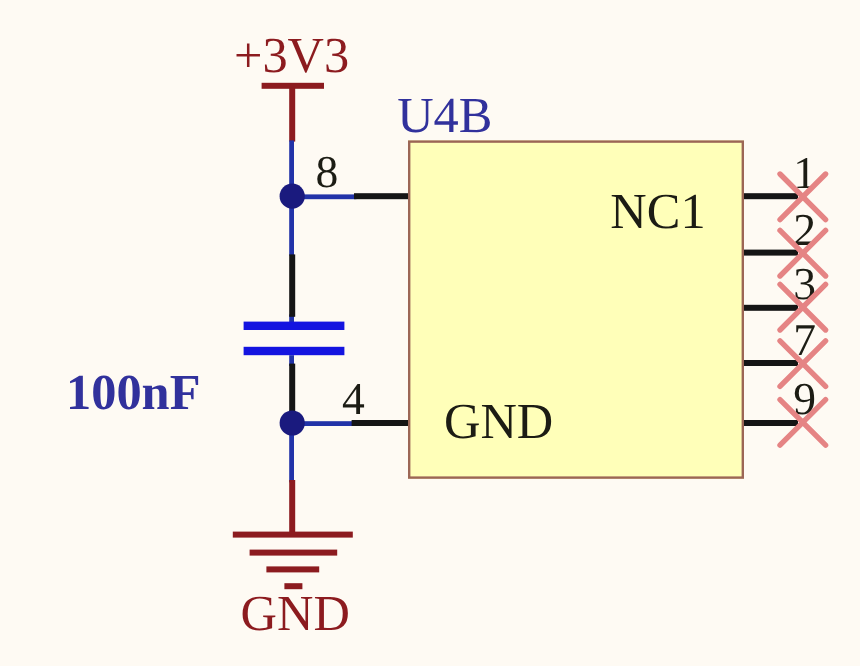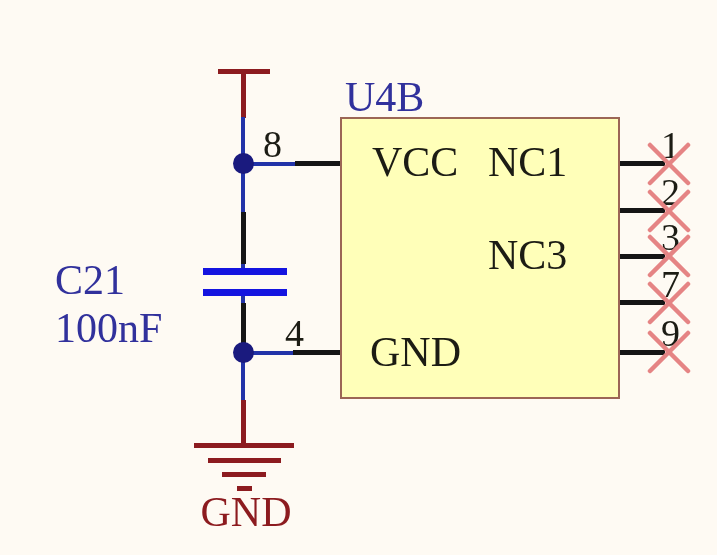--- a/index.html
+++ b/index.html
@@ -48,6 +48,7 @@
 
 <div class="canvas">
 
+  <div class="lbl lbl-power t-center" style="left:183px;top:26px;">+3V3</div>
   <div class="power-line" style="left:218px;top:69px;width:52px;height:5px;"></div>
   <div class="power-line" style="left:241px;top:73px;width:5px;height:45px;"></div>
 

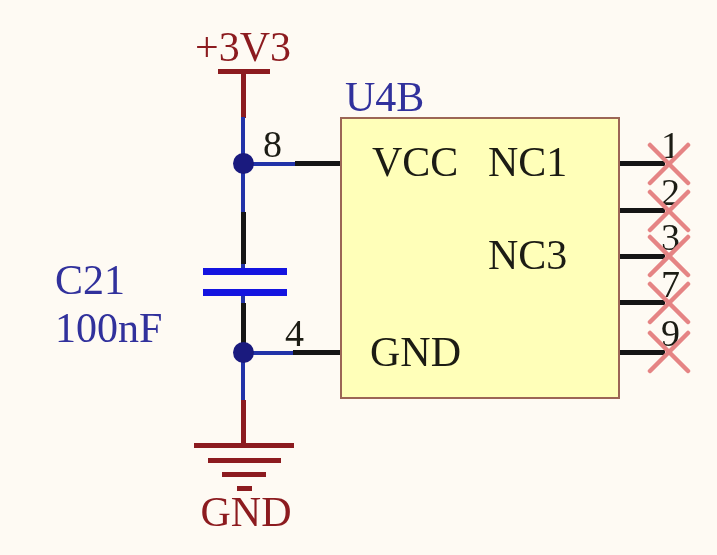--- a/index.html
+++ b/index.html
@@ -79,7 +79,7 @@
   <div class="lbl lbl-power t-center" style="left:186px;top:491px;">GND</div>
 
   <div class="ic-body"></div>
-  <div class="lbl lbl-blue" style="left:345px;top:76px;text-align:right;">U4B</div>
+  <div class="lbl lbl-blue" style="left:331px;top:76px;text-align:right;">U4B</div>
 
   <div class="pin-line" style="left:295px;top:161px;width:45px;height:5px;"></div>
   <div class="pin-num" style="left:236px;top:125px;">8</div>

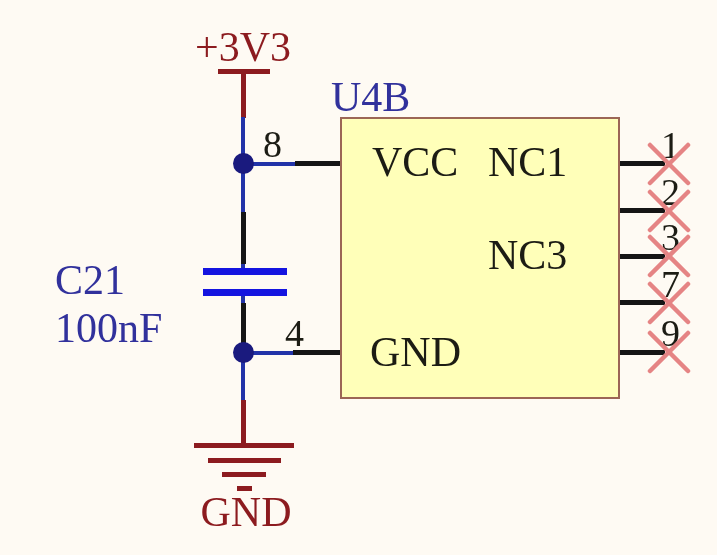--- a/index.html
+++ b/index.html
@@ -83,7 +83,6 @@
 
   <div class="pin-line" style="left:295px;top:161px;width:45px;height:5px;"></div>
   <div class="pin-num" style="left:236px;top:125px;">8</div>
-  <div class="lbl lbl-pin" style="left:372px;top:141px;">VCC</div>
 
   <div class="pin-line" style="left:293px;top:350px;width:47px;height:5px;"></div>
   <div class="pin-num" style="left:258px;top:314px;">4</div>

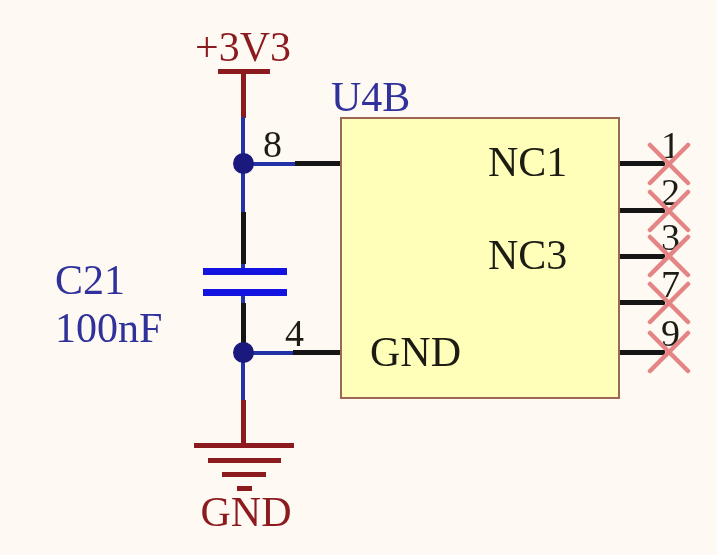--- a/index.html
+++ b/index.html
@@ -39,7 +39,7 @@
   .lbl-pin{color:var(--pin-text);}
   .pin-num{position:absolute;font-size:38px;line-height:1;color:var(--pin-text);width:46px;text-align:right;}
   .t-center{text-align:center;width:120px;}
-  .t-right{width:100px;}
+  .t-right{text-align:right;width:100px;margin-top:15px;}
   .x-mark{position:absolute;width:44px;height:44px;}
   .x-mark line{stroke:var(--no-connect);stroke-width:4.5;stroke-linecap:round;}
 </style>

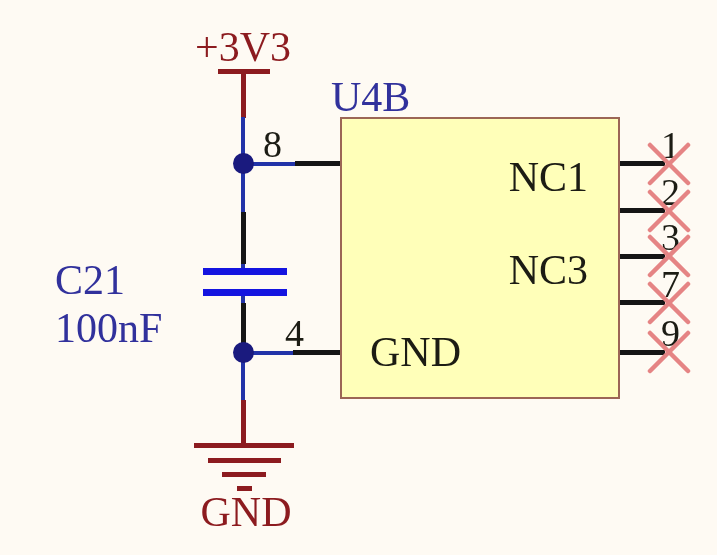--- a/index.html
+++ b/index.html
@@ -65,7 +65,6 @@
   <div class="cap-plate" style="left:203px;top:268px;width:84px;height:7px;"></div>
   <div class="cap-plate" style="left:203px;top:289px;width:84px;height:7px;"></div>
   <div class="pin-line" style="left:241px;top:303px;width:5px;height:41px;"></div>
-  <div class="lbl lbl-blue" style="left:55px;top:259px;">C21</div>
   <div class="lbl lbl-blue" style="left:55px;top:307px;">100nF</div>
 
   <div class="junction" style="left:233px;top:153px;"></div>

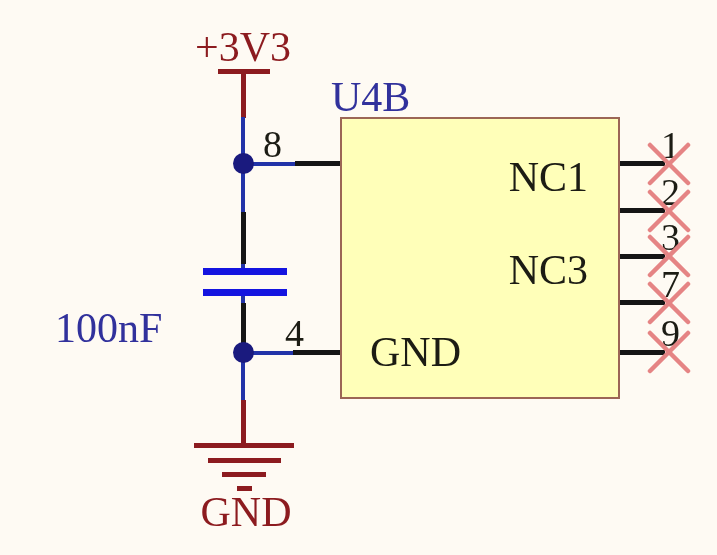--- a/index.html
+++ b/index.html
@@ -104,7 +104,6 @@
 
   <div class="pin-line" style="left:620px;top:254px;width:45px;height:5px;"></div>
   <div class="pin-num" style="left:634px;top:218px;">3</div>
-  <div class="lbl lbl-pin t-right" style="left:488px;top:234px;">NC3</div>
   <svg class="x-mark" style="left:647px;top:234px;" viewBox="0 0 44 44">
     <line x1="3" y1="3" x2="41" y2="41"></line>
       <line x1="41" y1="3" x2="3" y2="41"></line>

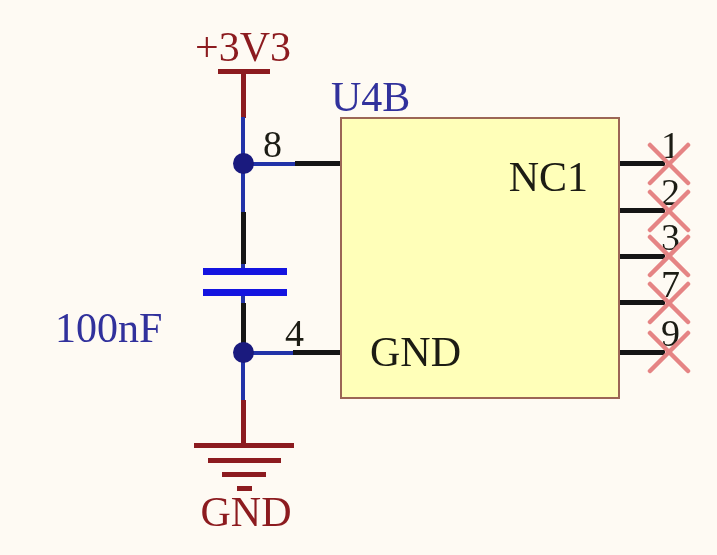--- a/index.html
+++ b/index.html
@@ -65,7 +65,7 @@
   <div class="cap-plate" style="left:203px;top:268px;width:84px;height:7px;"></div>
   <div class="cap-plate" style="left:203px;top:289px;width:84px;height:7px;"></div>
   <div class="pin-line" style="left:241px;top:303px;width:5px;height:41px;"></div>
-  <div class="lbl lbl-blue" style="left:55px;top:307px;">100nF</div>
+  <div class="lbl lbl-blue" style="left:55px;top:307px;font-weight:bold;">100nF</div>
 
   <div class="junction" style="left:233px;top:153px;"></div>
   <div class="junction" style="left:233px;top:342px;"></div>

